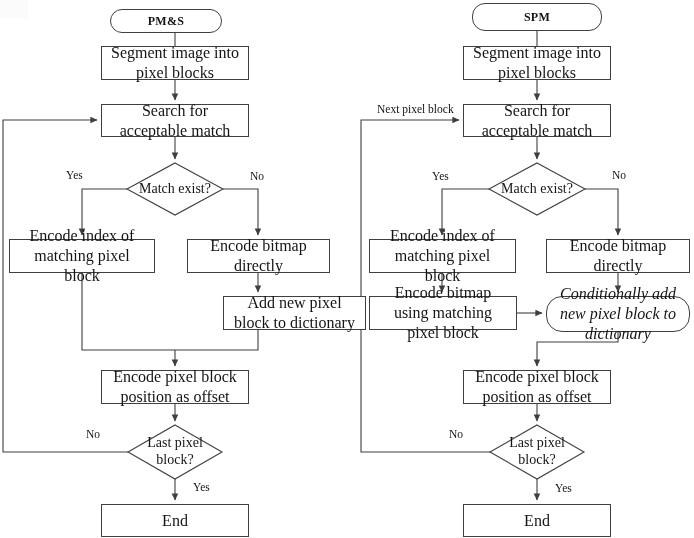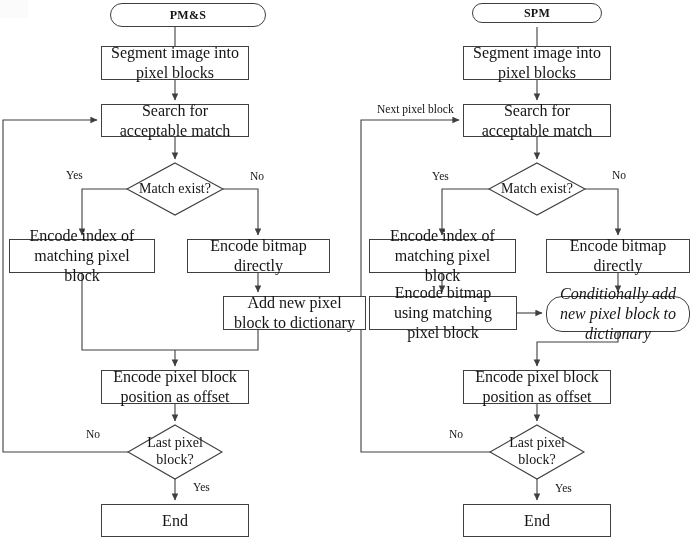--- a/index.html
+++ b/index.html
@@ -74,7 +74,7 @@
     </g>
   </svg>
 
-  <div class="node terminator" style="left:110px;top:3px;width:156px;height:24px;">PM&amp;S</div>
+  <div class="node terminator" style="left:110px;top:9px;width:112px;height:24px;">PM&amp;S</div>
 
   <div class="node" style="left:101px;top:46px;width:148px;height:34px;">Segment image into pixel blocks</div>
 

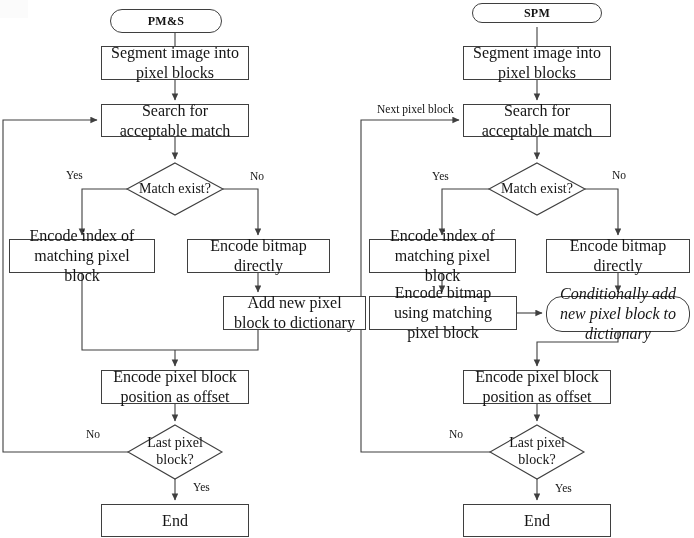--- a/index.html
+++ b/index.html
@@ -100,7 +100,7 @@
 
   <div class="node" style="left:101px;top:504px;width:148px;height:33px;">End</div>
 
-  <div class="node terminator" style="left:472px;top:3px;width:130px;height:20px;">SPM</div>
+  <div class="node terminator" style="left:472px;top:3px;width:130px;height:28px;">SPM</div>
 
   <div class="node" style="left:463px;top:46px;width:148px;height:34px;">Segment image into pixel blocks</div>
 

